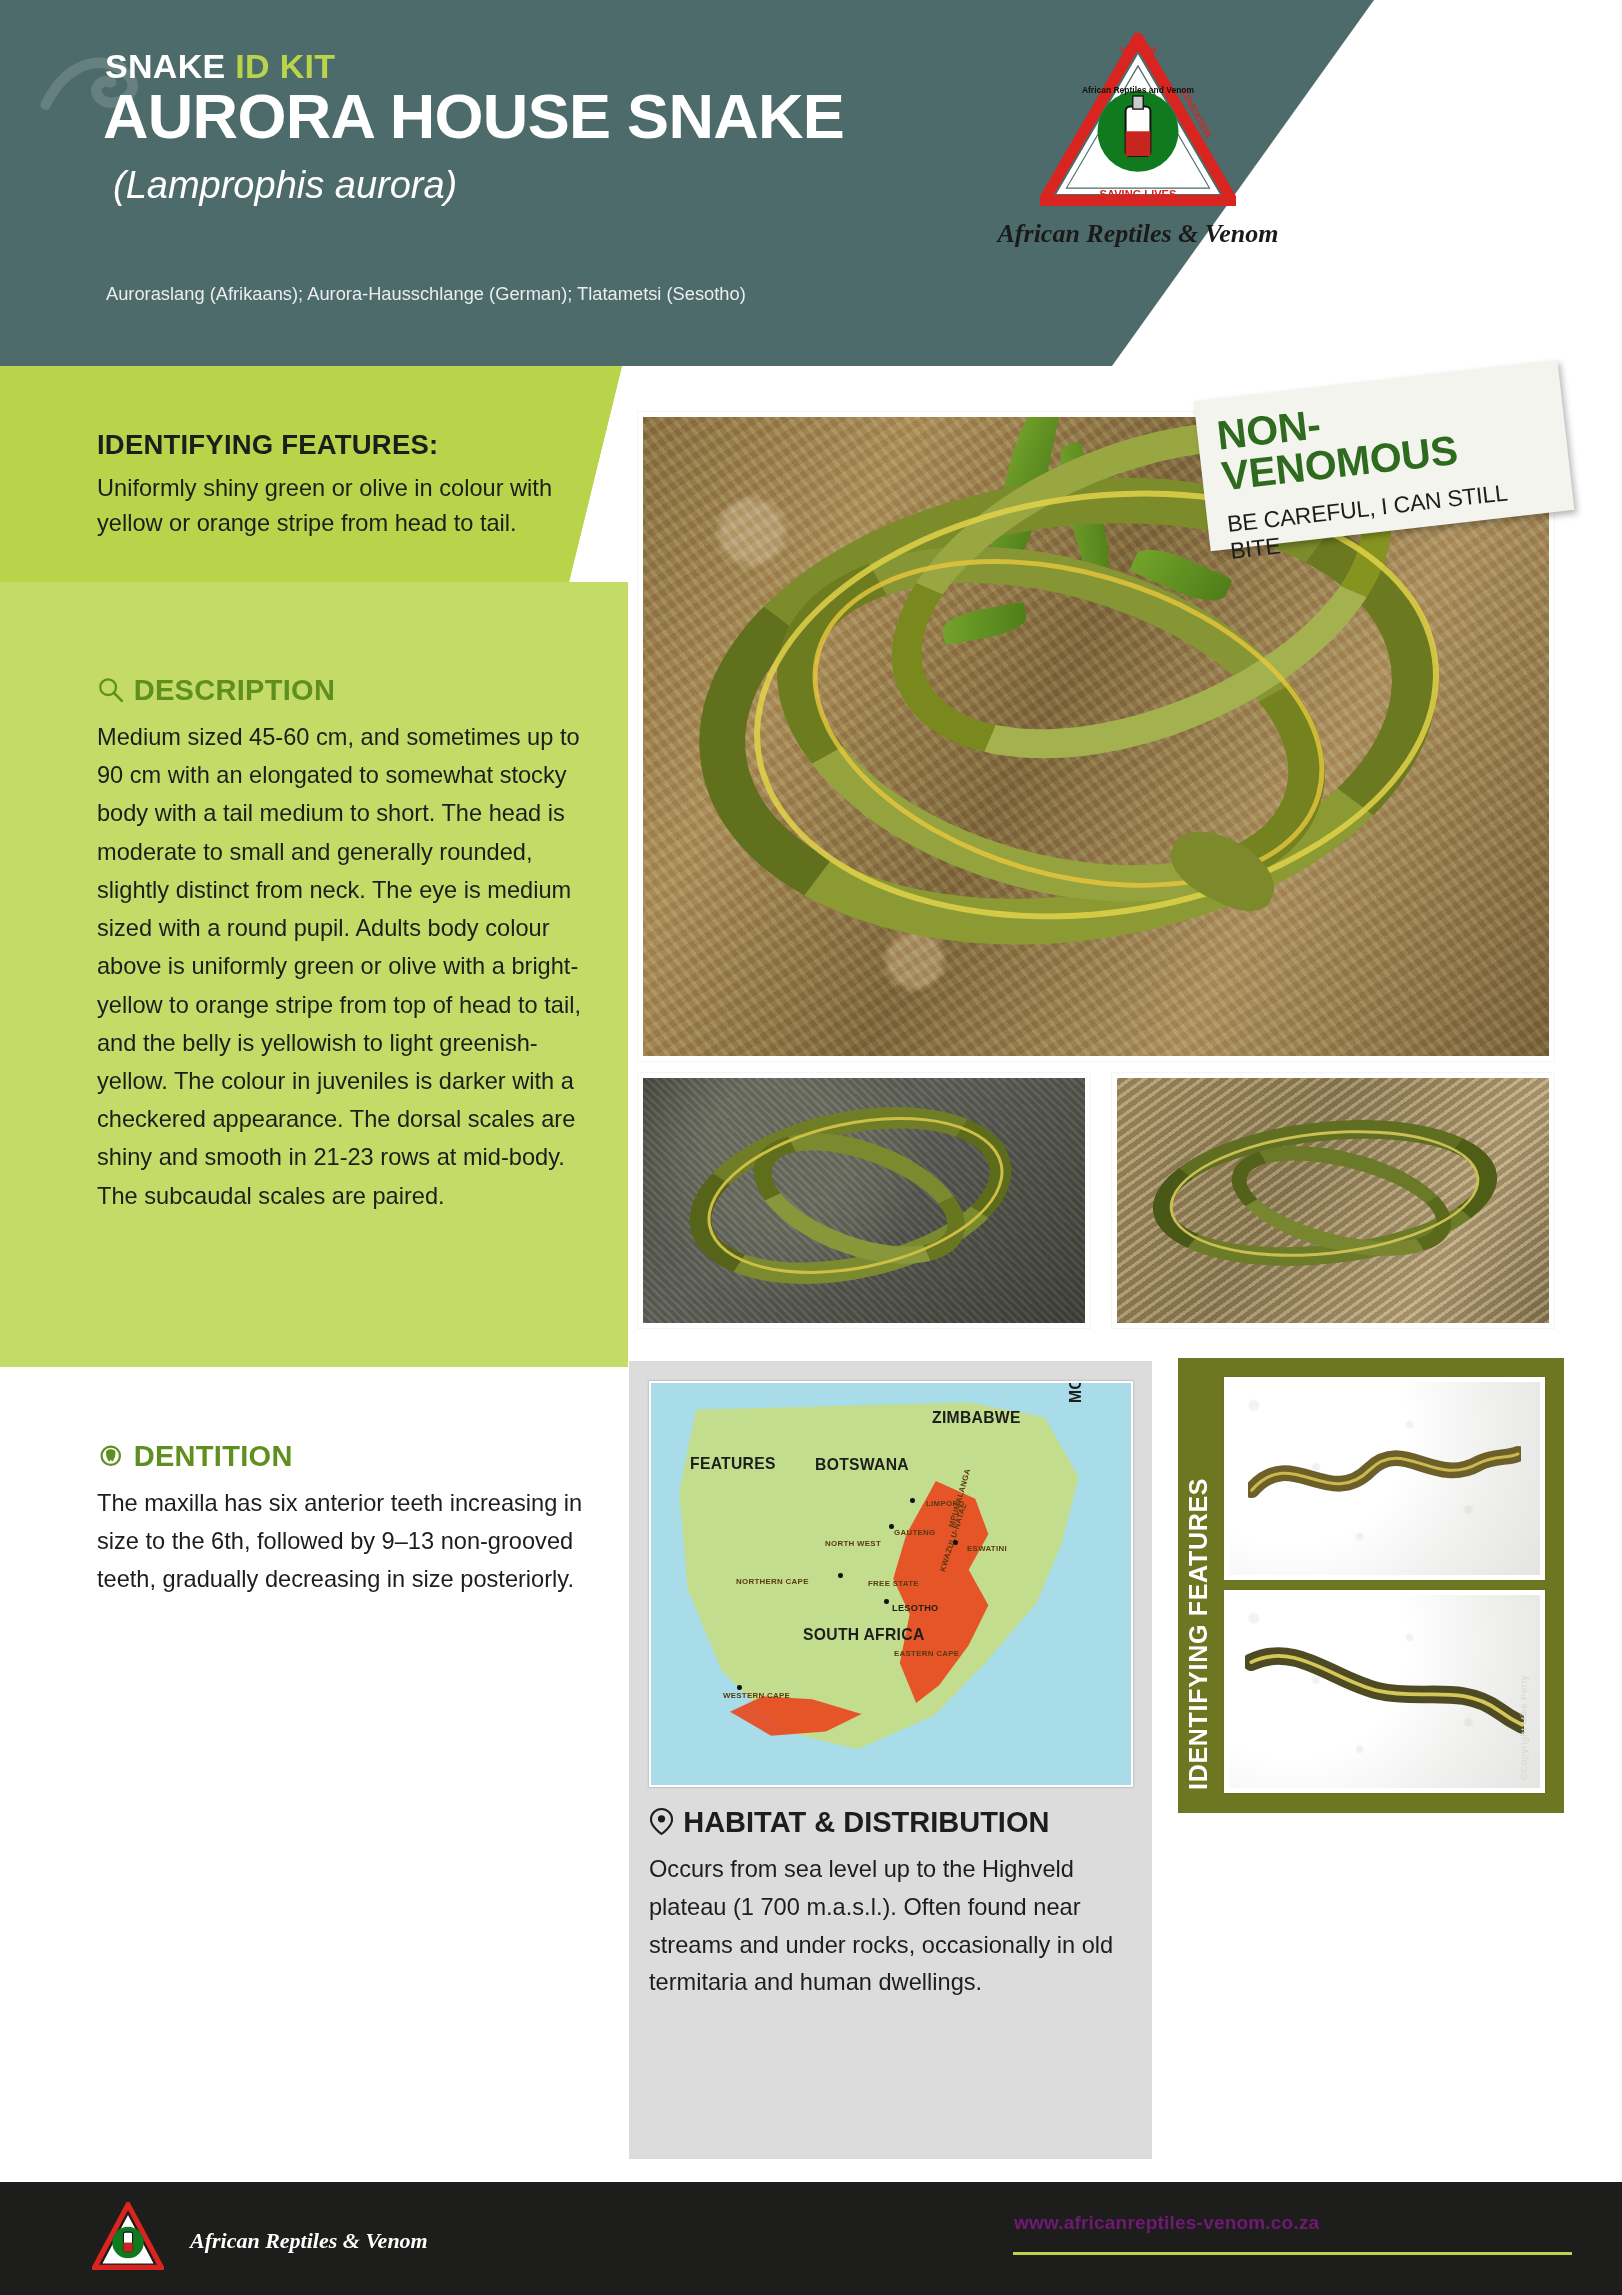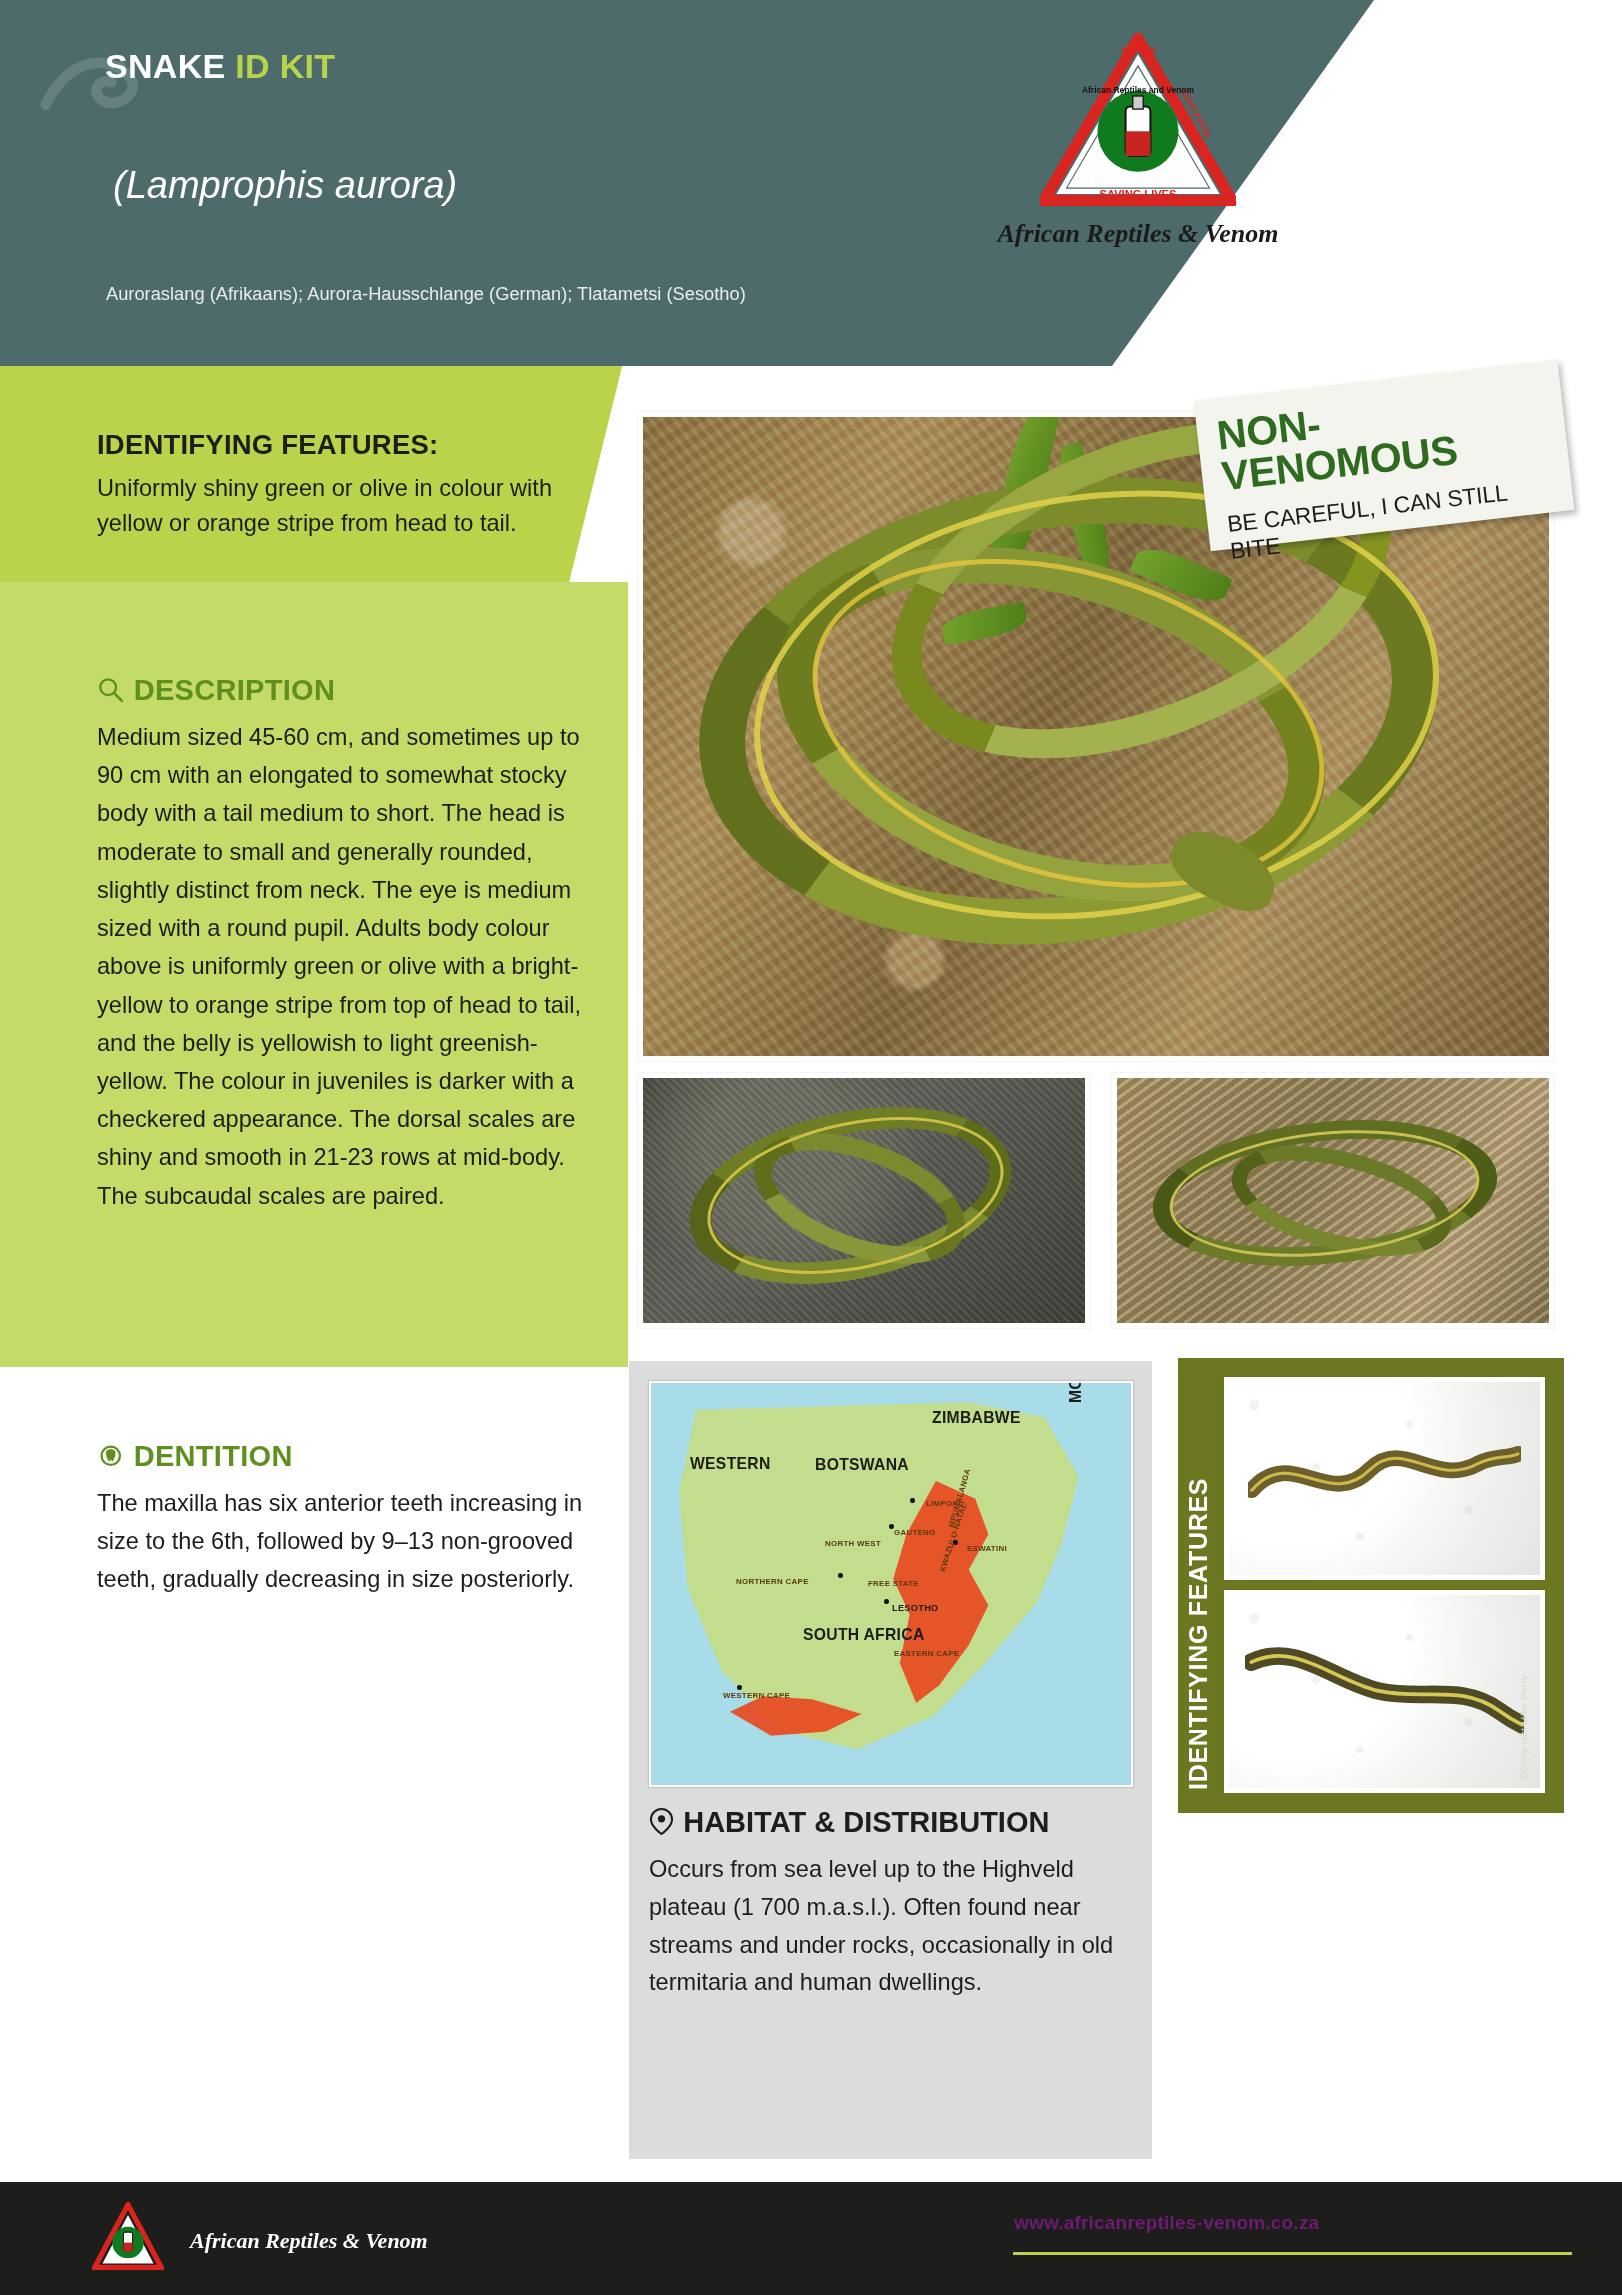--- a/index.html
+++ b/index.html
@@ -400,6 +400,7 @@
     <span class="accent">ID KIT</span>
   </div>
 
+  <div class="title-main">AURORA HOUSE SNAKE</div>
   <div class="title-sci">(Lamprophis aurora)</div>
   <div class="title-common">Auroraslang (Afrikaans); Aurora-Hausschlange (German); Tlatametsi (Sesotho)</div>
 

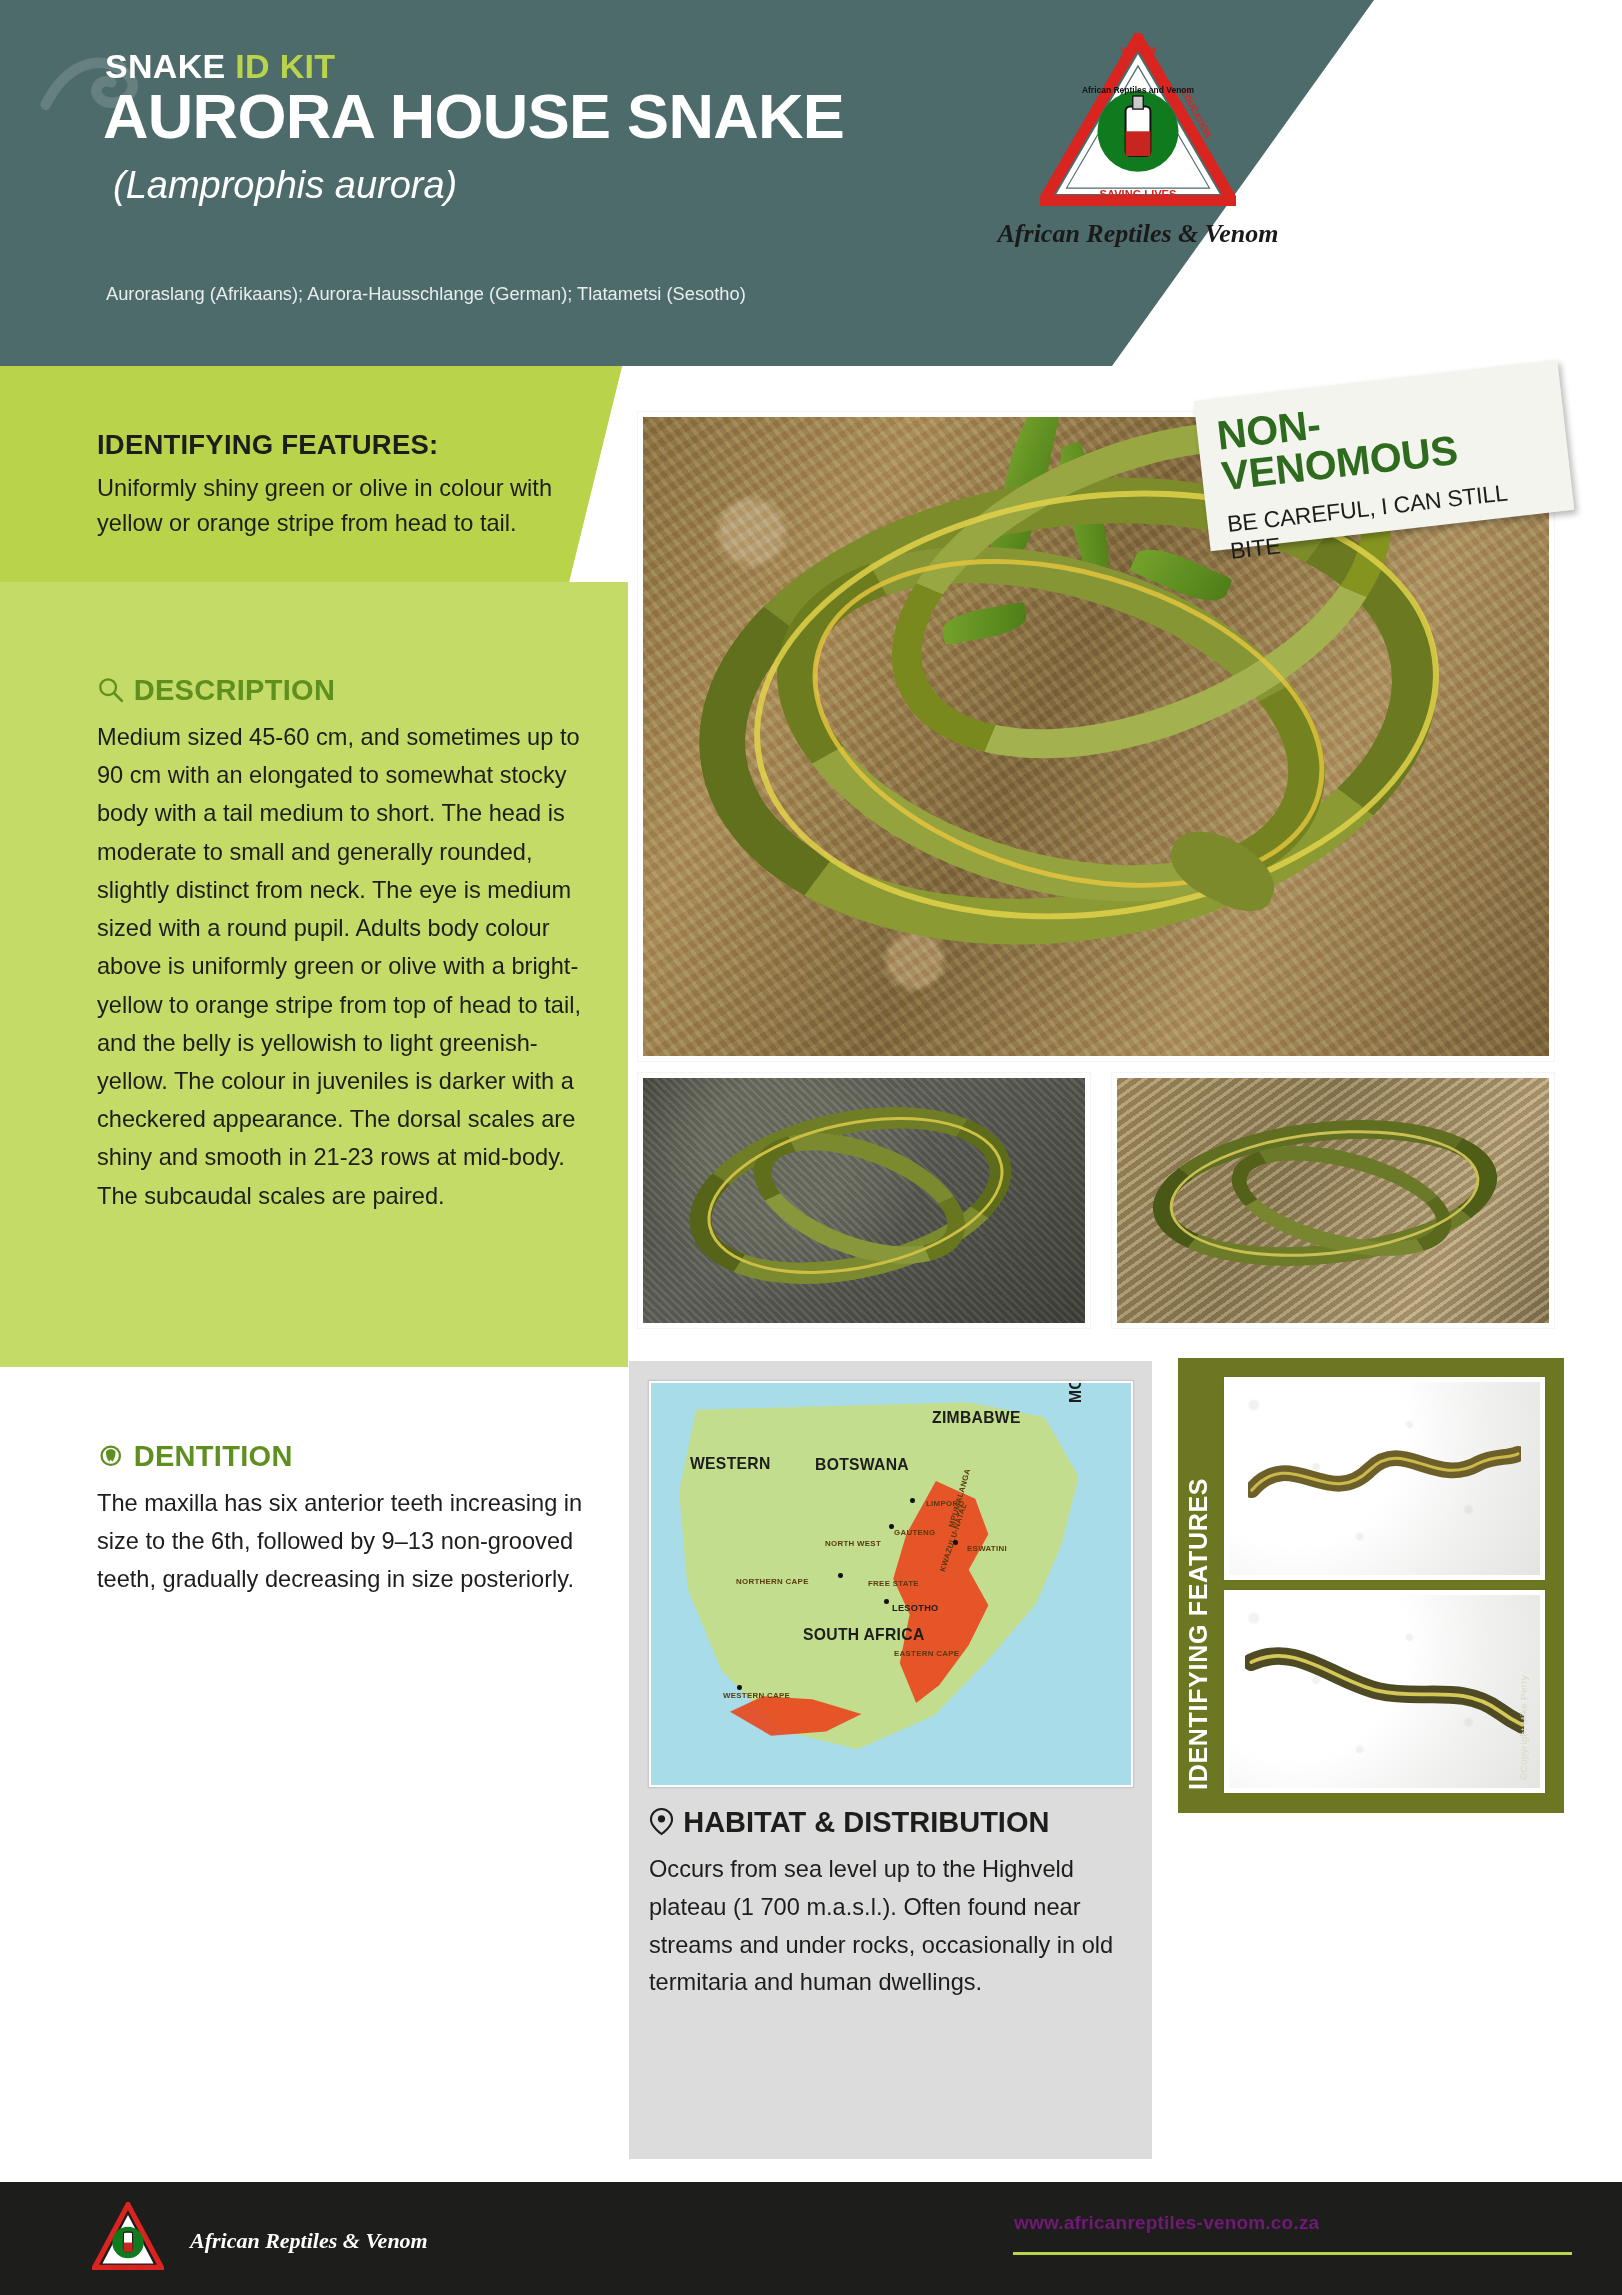--- a/index.html
+++ b/index.html
@@ -498,7 +498,7 @@
 
   <div class="map-label country" style="left:281px; top:26px;">ZIMBABWE</div>
   <div class="map-label country" style="left:416px; top:19.6px; transform:rotate(-90deg); transform-origin:left top;">MO</div>
-  <div class="map-label country" style="left:39px; top:72px;">WESTERN</div>
+  <div class="map-label country" style="left:39px; top:72px;">FEATURES</div>
   <div class="map-label country" style="left:164px; top:73px;">BOTSWANA</div>
   <div class="map-label tiny" style="left:267px; top:116px;padding-left:8px;">LIMPOPO</div>
   <div class="map-label tiny" style="left:174px; top:156px;">NORTH WEST</div>

